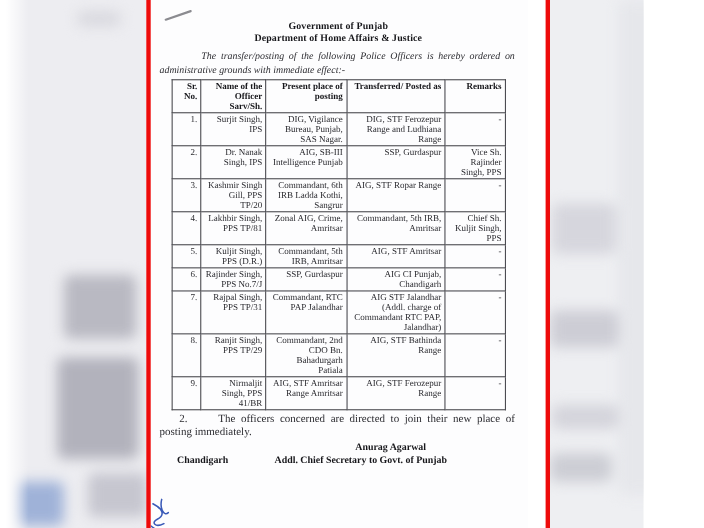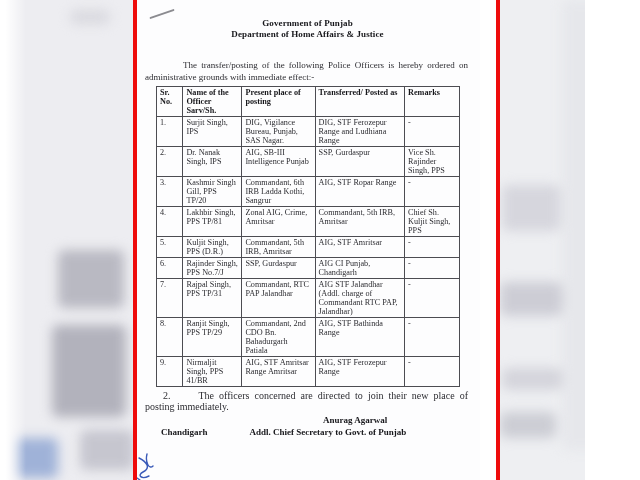--- a/index.html
+++ b/index.html
@@ -33,8 +33,8 @@
     font-size:9px;line-height:11px;letter-spacing:.1px;}
   .order-title{margin-top:9px;text-align:center;font-weight:bold;color:#17171b;
     font-size:9px;line-height:11px;text-decoration:underline;}
-  .intro{margin:19px 2px 0 0;font-size:9px;line-height:12px;text-align:justify;
-    text-indent:38px;color:#2c2c31;}
+  .intro{margin:5px 2px 0 0;font-size:9px;line-height:12px;text-align:justify;
+    text-indent:38px;color:#2c2c31;font-style:italic;}
   
   table.order{border-collapse:collapse;margin:3px 0 0 11px;
     font-size:8.2px;line-height:9px;color:#2c2c31;table-layout:fixed;width:304px;}

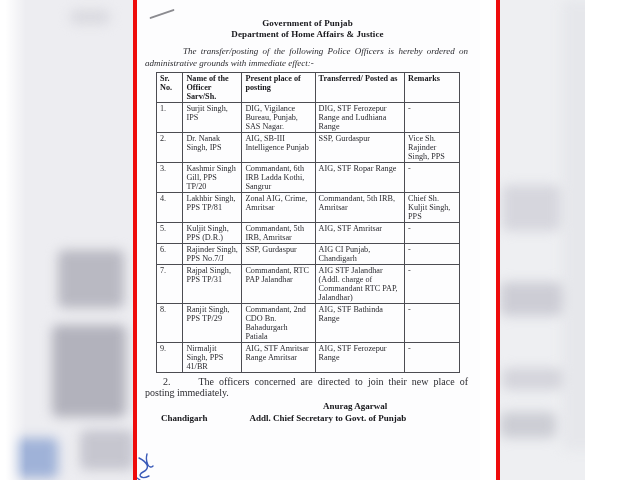--- a/index.html
+++ b/index.html
@@ -39,7 +39,7 @@
   table.order{border-collapse:collapse;margin:3px 0 0 11px;
     font-size:8.2px;line-height:9px;color:#2c2c31;table-layout:fixed;width:304px;}
   table.order th,table.order td{
-    border:1px solid #4c4c52;vertical-align:top;padding:1px 3px;text-align:left;
+    border:1px solid #4c4c52;vertical-align:top;padding:1px 3px;text-align:right;
     overflow:hidden;word-wrap:break-word;}
   table.order th{font-weight:bold;color:#17171b;}
   col.c-sr{width:26px;}col.c-name{width:58px;}col.c-present{width:72px;}

